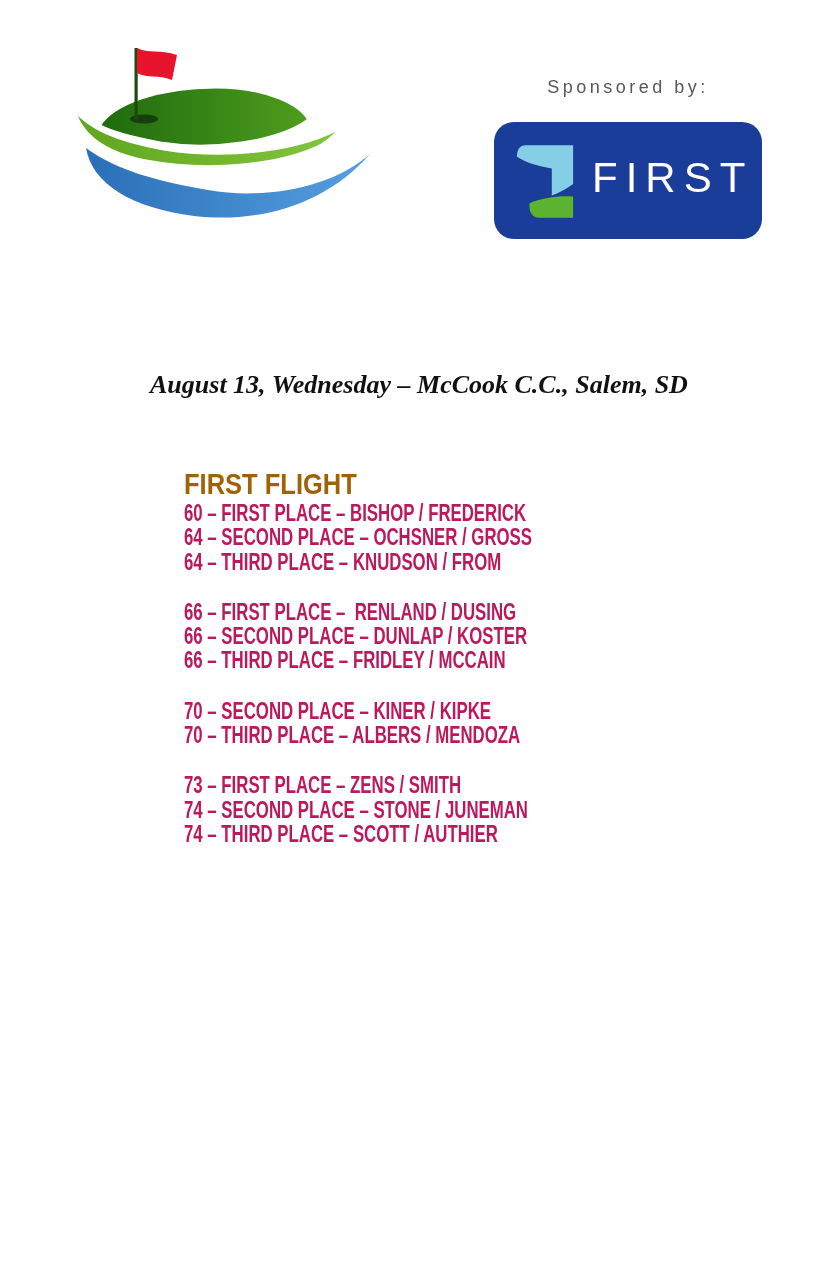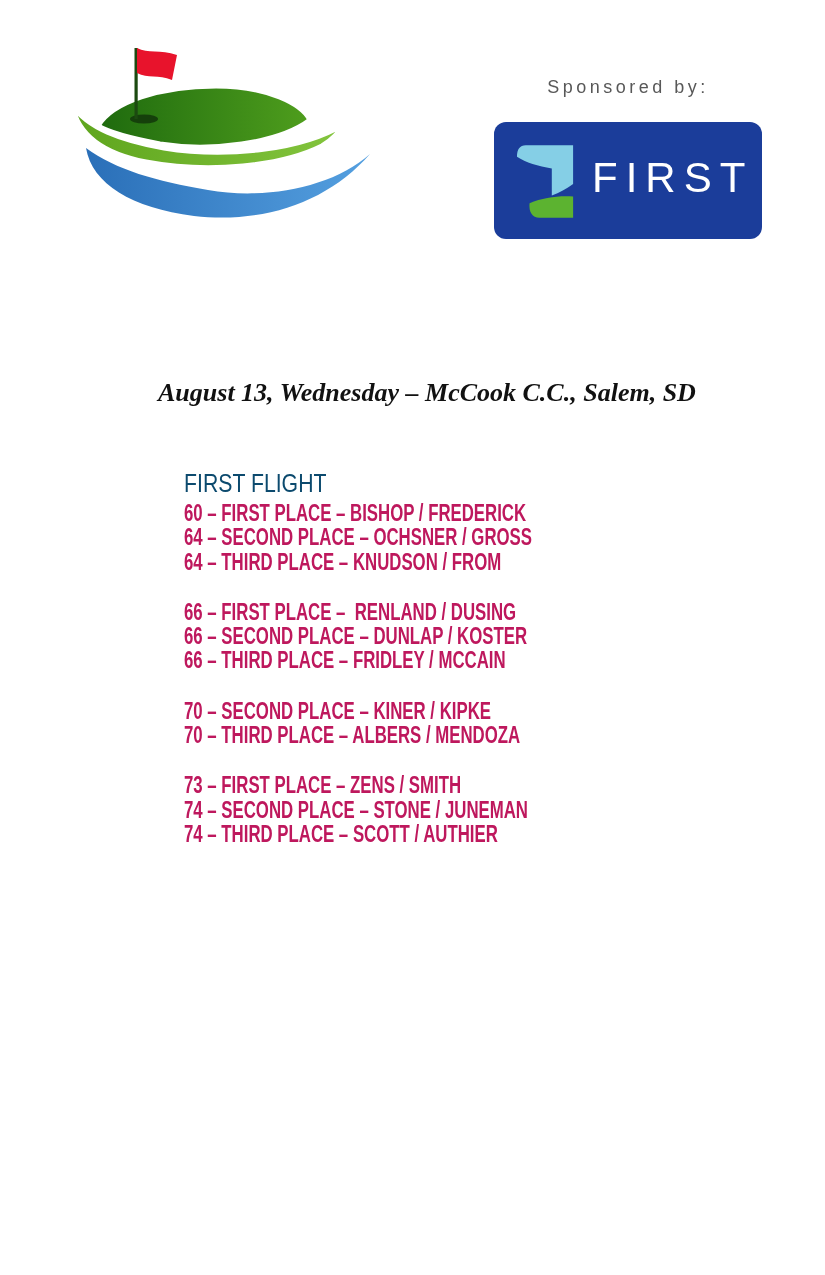--- a/index.html
+++ b/index.html
@@ -33,7 +33,7 @@
   }
   .fd-box{
     position:absolute;left:494px;top:122px;width:268px;height:117px;
-    background:#1b3d9a;border-radius:12px;
+    background:#1b3d9a;border-radius:20px;
     display:flex;align-items:center;padding-left:22px;box-sizing:border-box;
   }
   .fd-mark{width:60px;height:76px;margin-right:16px;flex:0 0 auto;}

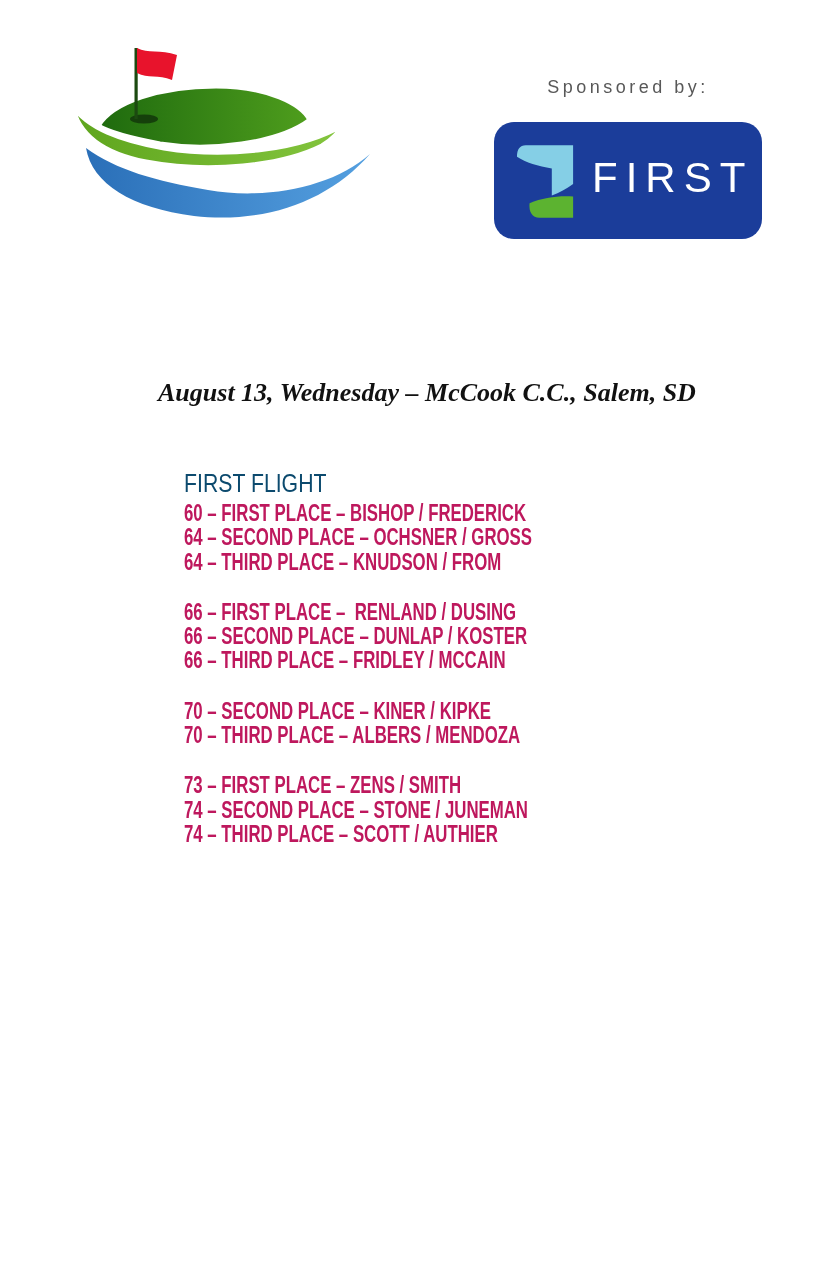--- a/index.html
+++ b/index.html
@@ -44,7 +44,7 @@
 
   
   .date-heading{
-    position:absolute;left:142px;top:362px;margin:16px;
+    position:absolute;left:142px;top:362px;margin:8px;
     font-family:"Liberation Serif", serif;
     font-style:italic;font-weight:bold;
     font-size:26px;color:#111111;white-space:nowrap;

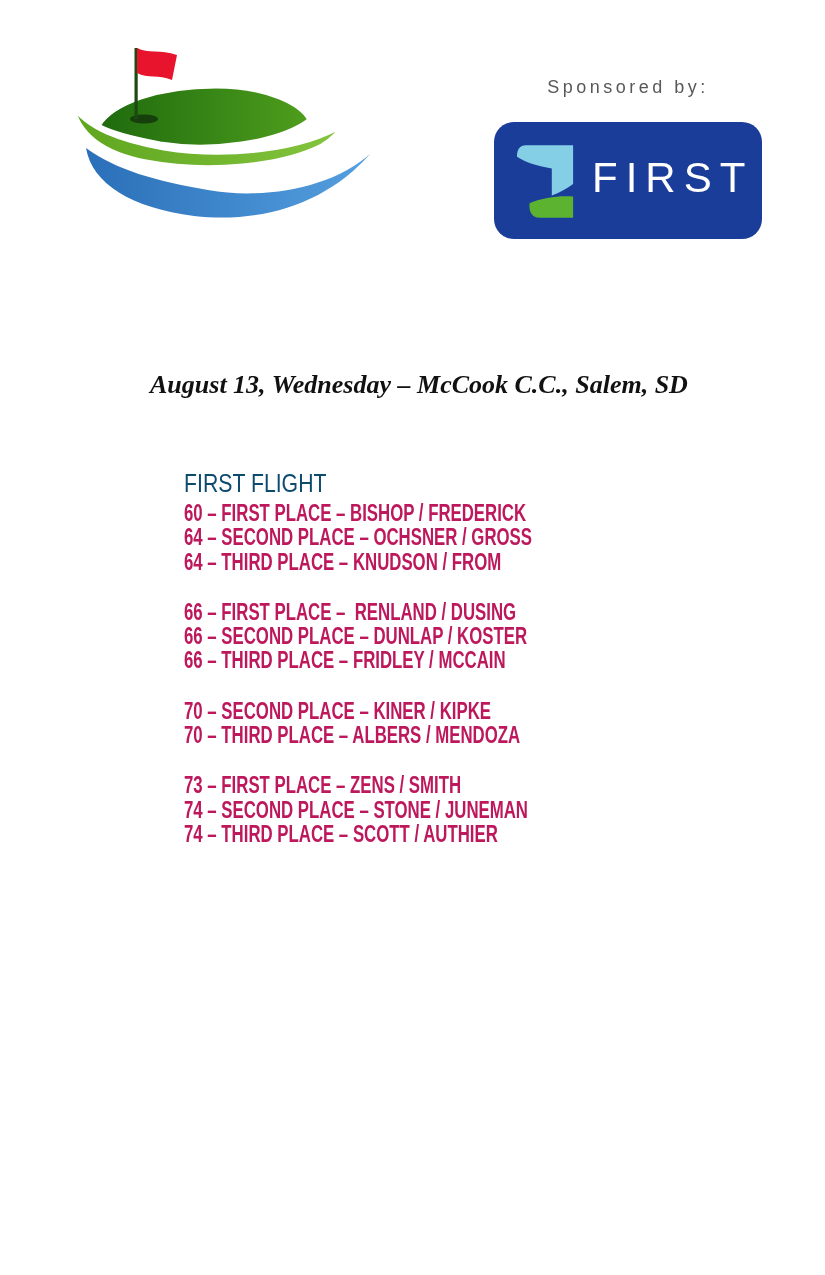--- a/index.html
+++ b/index.html
@@ -54,8 +54,8 @@
   .results{position:absolute;left:184px;top:470px;}
   .flight{margin:0 0 26px 0;}
   .flight-title{
-    margin:0 0 4px 0;font-size:25px;line-height:27px;
-    font-weight:normal;color:#0c4a6e;white-space:nowrap;
+    margin:0 0 4px 0;font-size:30px;line-height:27px;
+    font-weight:bold;color:#a16207;white-space:nowrap;
   }
   .result-line{
     margin:0;font-size:23px;line-height:24.3px;

